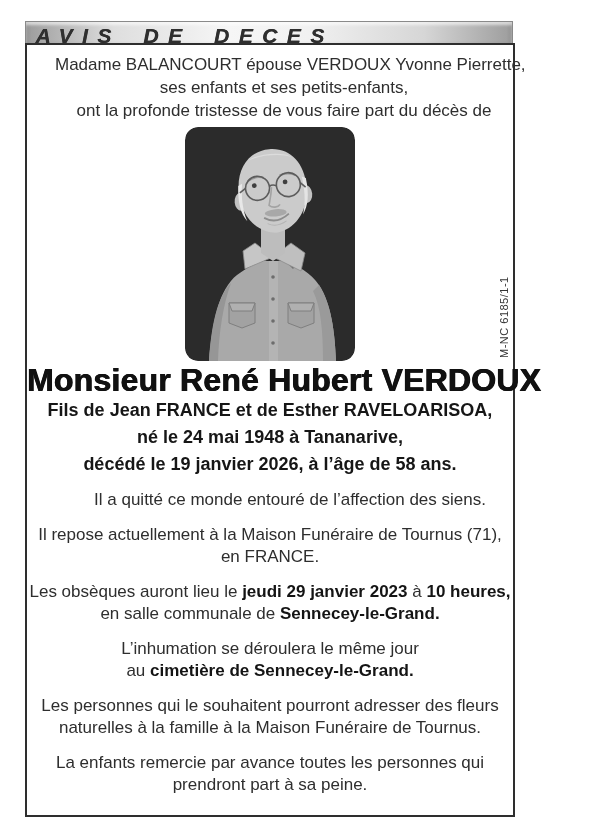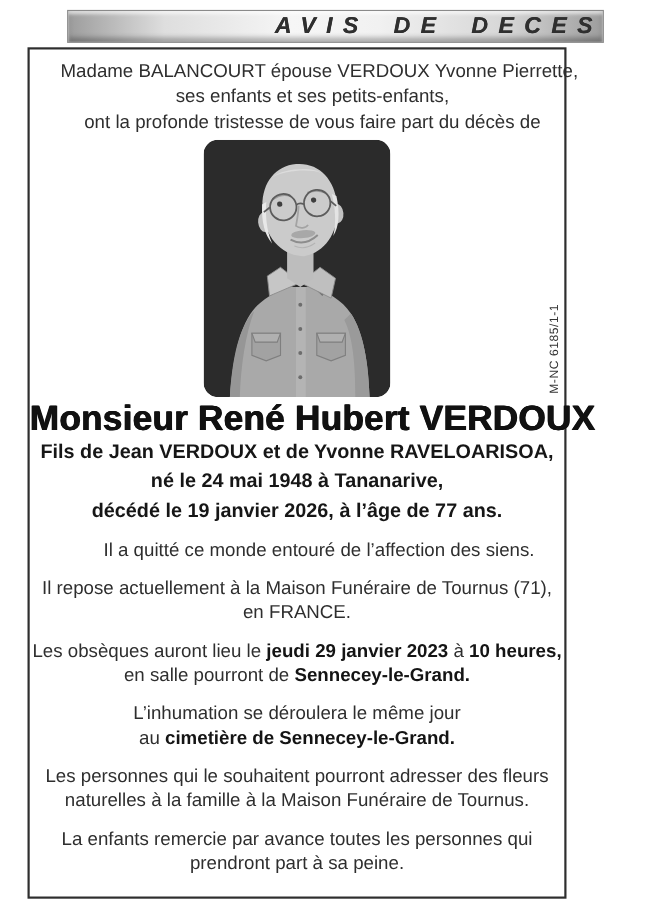--- a/index.html
+++ b/index.html
@@ -10,11 +10,11 @@
   }
   
   .banner{
-    position:absolute;left:25px;top:9px;width:488px;height:30px;
+    position:absolute;left:25px;top:21px;width:488px;height:30px;
     box-sizing:border-box;border:1px solid #8a8a8a;
     background:linear-gradient(90deg,#9c9c9c 0%,#dedede 18%,#f6f6f6 42%,#f1f1f1 58%,#d6d6d6 82%,#9d9d9d 100%);
     box-shadow:inset 0 3px 3px rgba(255,255,255,.6), inset 0 -4px 5px rgba(0,0,0,.28);
-    display:flex;align-items:center;justify-content:flex-end;margin-left:36px;
+    display:flex;align-items:center;justify-content:flex-start;
   }
   .banner-title{
     font-size:21px;font-weight:700;font-style:italic;

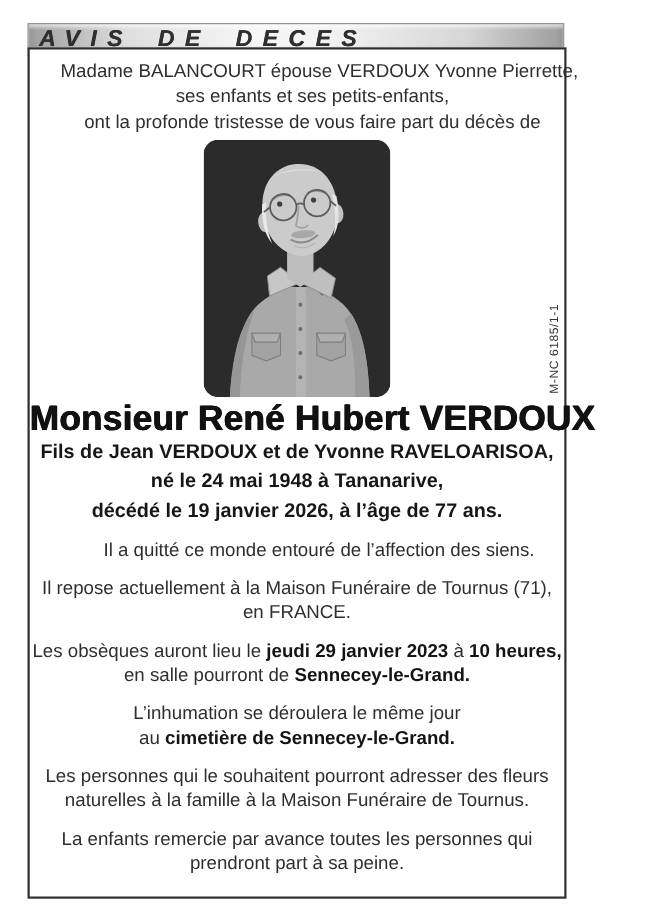--- a/index.html
+++ b/index.html
@@ -135,7 +135,7 @@
   </div>
 
   <div class="deceased-name line">Monsieur René Hubert VERDOUX</div>
-  <div class="deceased-sub line">Fils de Jean VERDOUX et de Yvonne RAVELOARISOA,</div>
+  <div class="deceased-sub line">Fils de Jean FRANCE et de Esther RAVELOARISOA,</div>
   <div class="deceased-sub line">né le 24 mai 1948 à Tananarive,</div>
   <div class="deceased-sub line">décédé le 19 janvier 2026, à l’âge de 77 ans.</div>
 

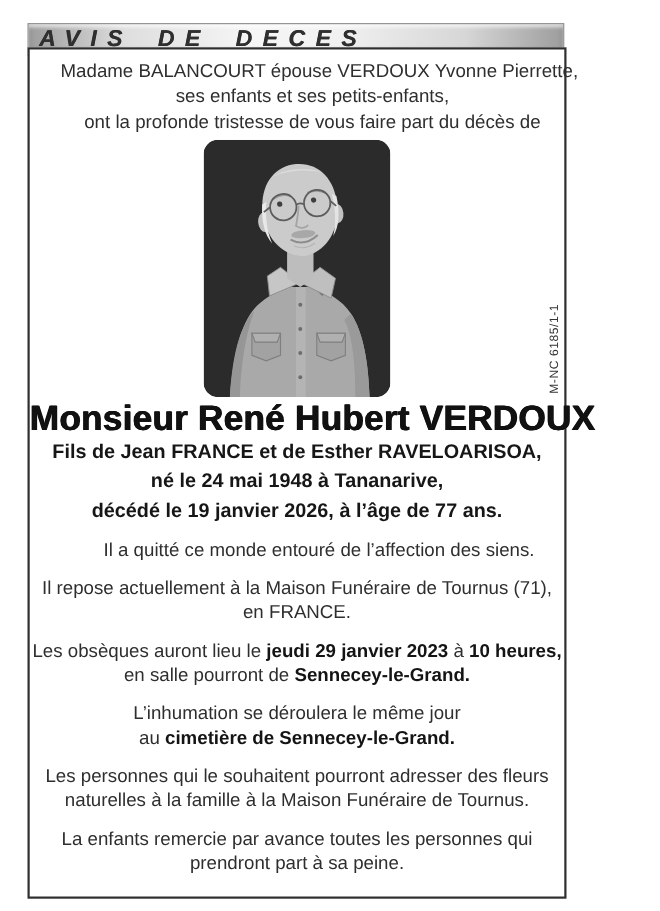--- a/index.html
+++ b/index.html
@@ -137,7 +137,7 @@
   <div class="deceased-name line">Monsieur René Hubert VERDOUX</div>
   <div class="deceased-sub line">Fils de Jean FRANCE et de Esther RAVELOARISOA,</div>
   <div class="deceased-sub line">né le 24 mai 1948 à Tananarive,</div>
-  <div class="deceased-sub line">décédé le 19 janvier 2026, à l’âge de 77 ans.</div>
+  <div class="deceased-sub line">décédé le 19 janvier 2026, à l’âge de 58 ans.</div>
 
   <div class="para first">
     <div class="line">Il a quitté ce monde entouré de l’affection des siens.</div>

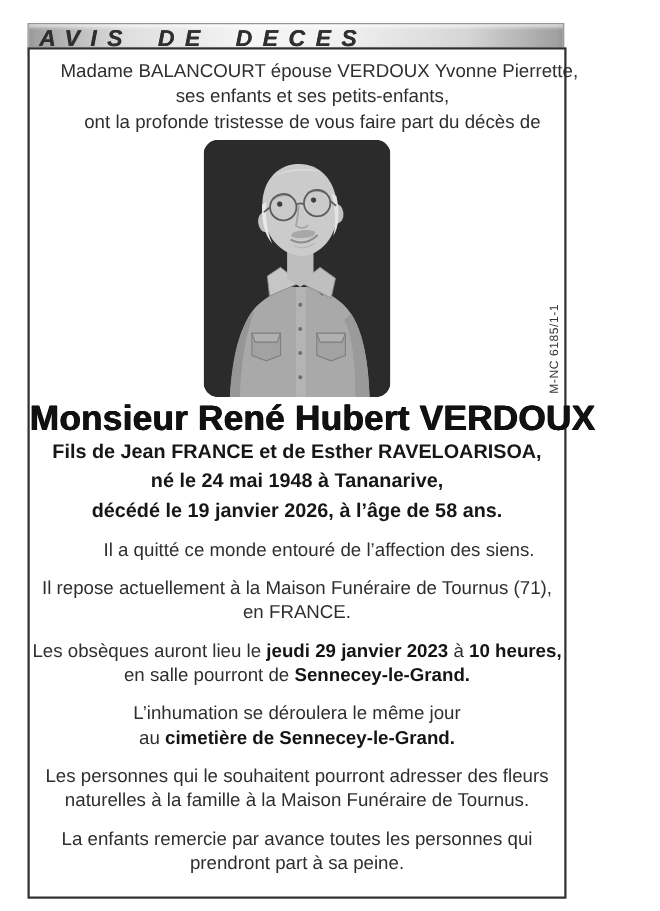--- a/index.html
+++ b/index.html
@@ -150,7 +150,7 @@
 
   <div class="para">
     <div class="line"><span>Les obsèques auront lieu le </span><span class="b">jeudi 29 janvier 2023</span><span> à </span><span class="b">10 heures,</span></div>
-    <div class="line"><span>en salle pourront de </span><span class="b">Sennecey-le-Grand.</span></div>
+    <div class="line"><span>en salle communale de </span><span class="b">Sennecey-le-Grand.</span></div>
   </div>
 
   <div class="para">

